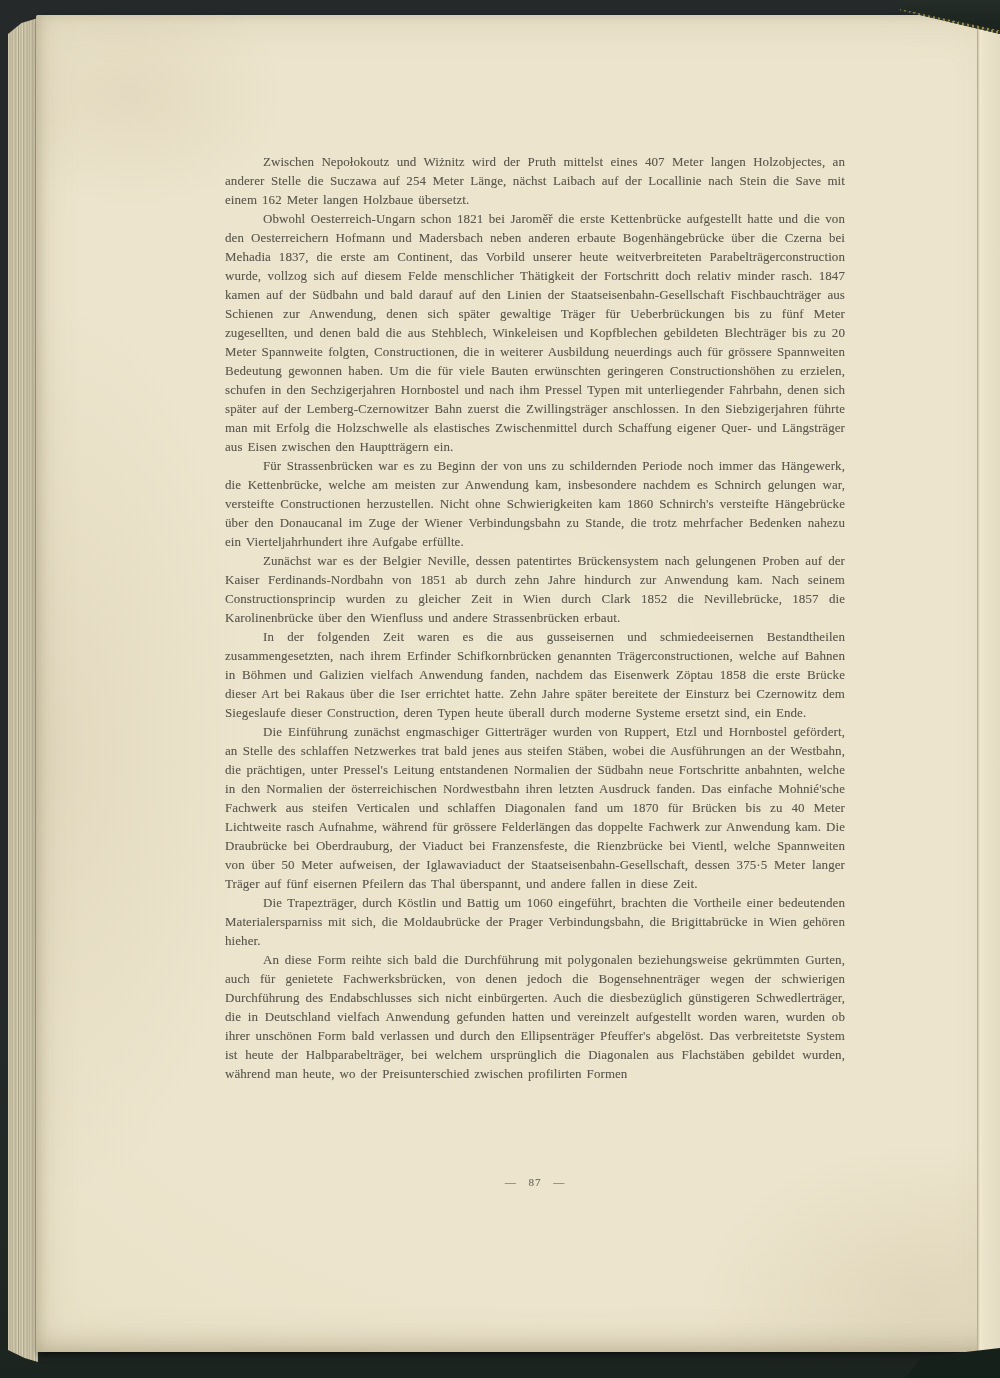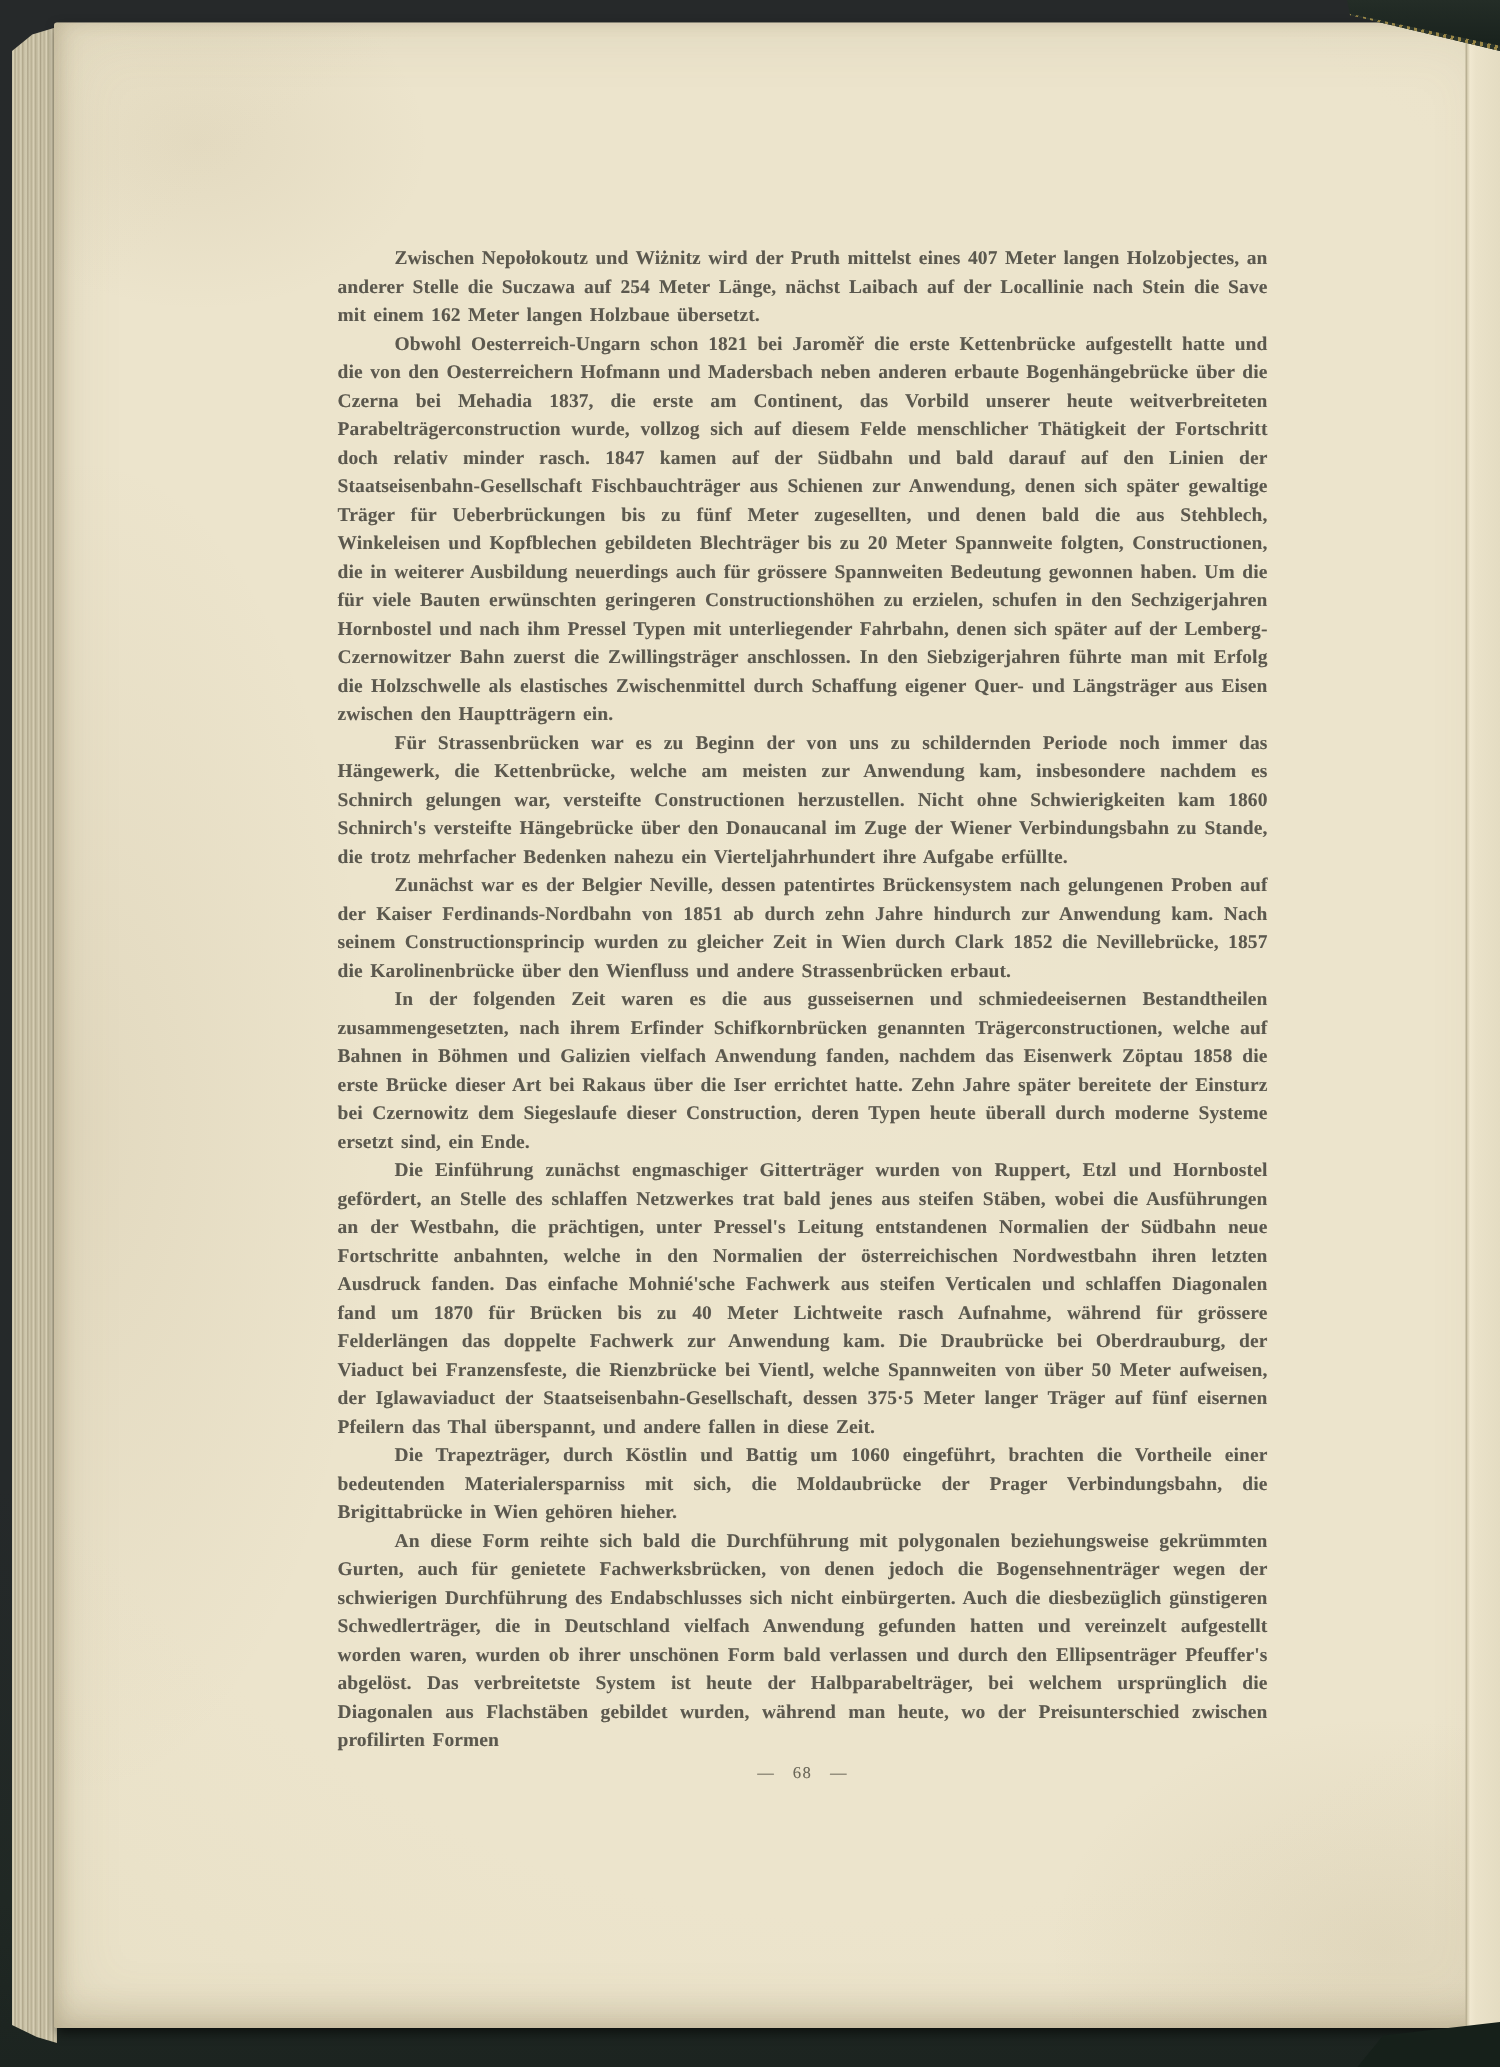--- a/index.html
+++ b/index.html
@@ -102,10 +102,9 @@
   .text-block {
     position: absolute;
     left: 189px;
-    top: 148px;
+    top: 138px;
     width: 620px;
     color: #5b584e;
-    font-weight: bold;
   }
   .text-block p {
     margin: 0;

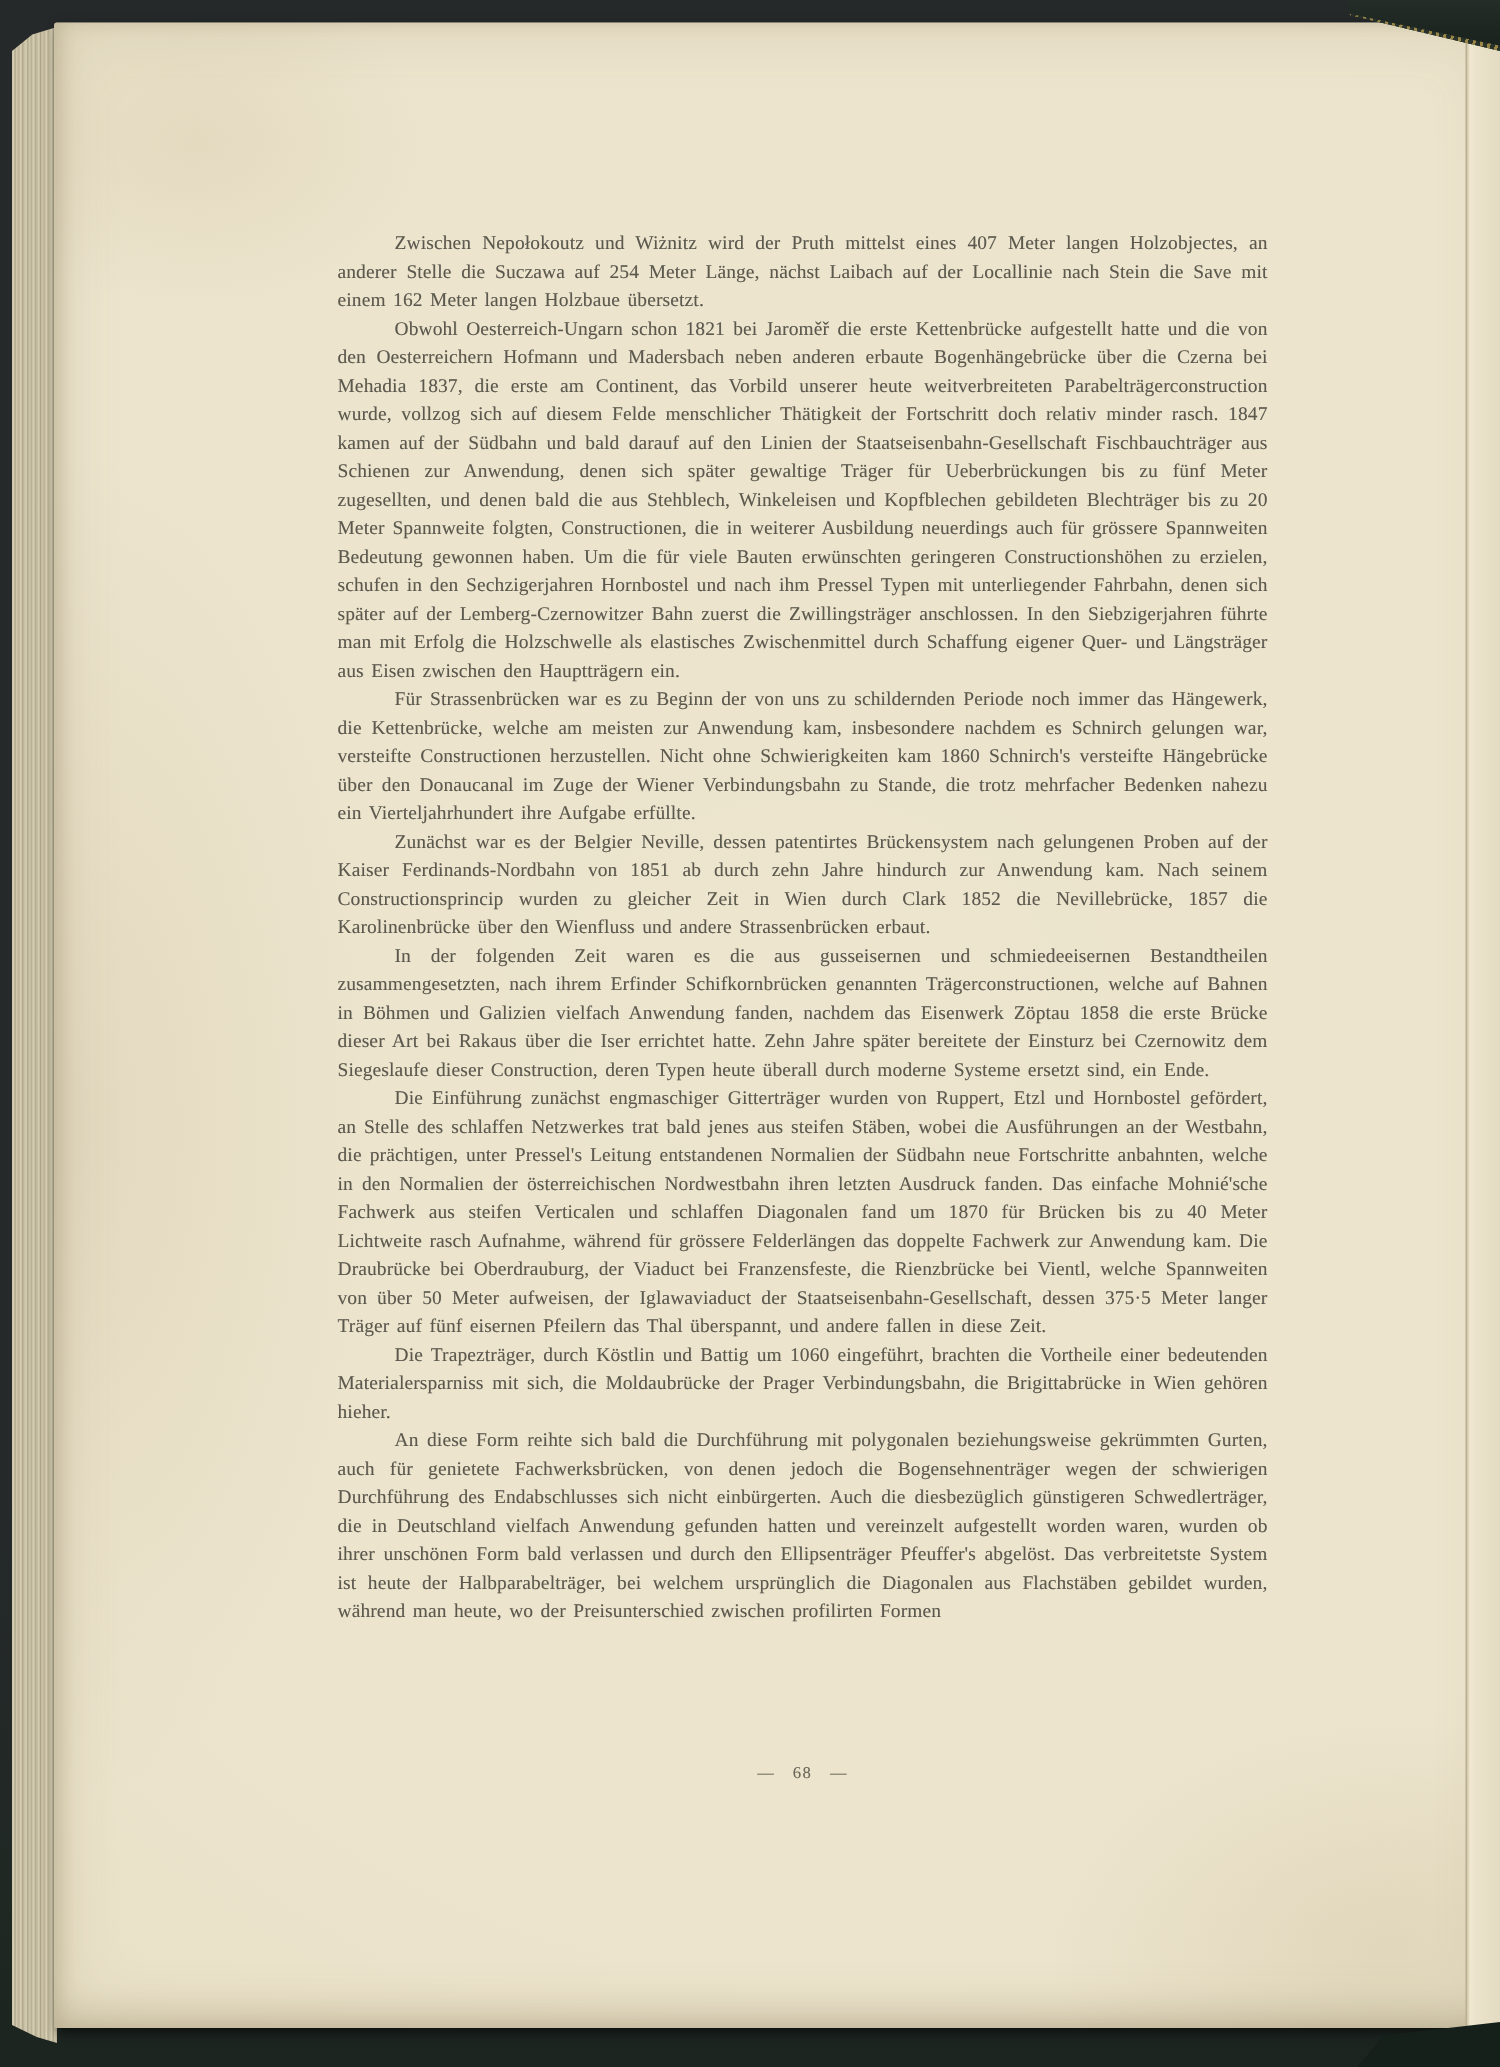--- a/index.html
+++ b/index.html
@@ -153,7 +153,7 @@
       <p>An diese Form reihte sich bald die Durchführung mit polygonalen beziehungsweise gekrümmten Gurten, auch für genietete Fachwerksbrücken, von denen jedoch die Bogensehnenträger wegen der schwierigen Durchführung des Endabschlusses sich nicht einbürgerten. Auch die diesbezüglich günstigeren Schwedlerträger, die in Deutschland vielfach Anwendung gefunden hatten und vereinzelt aufgestellt worden waren, wurden ob ihrer unschönen Form bald verlassen und durch den Ellipsenträger Pfeuffer's abgelöst. Das verbreitetste System ist heute der Halbparabelträger, bei welchem ursprünglich die Diagonalen aus Flachstäben gebildet wurden, während man heute, wo der Preisunterschied zwischen profilirten Formen</p>
     </div>
 
-    <div class="folio">— 68 —</div>
+    <div class="folio">— 87 —</div>
   </div>
 
   <div class="cover-corner-bottom"></div>

